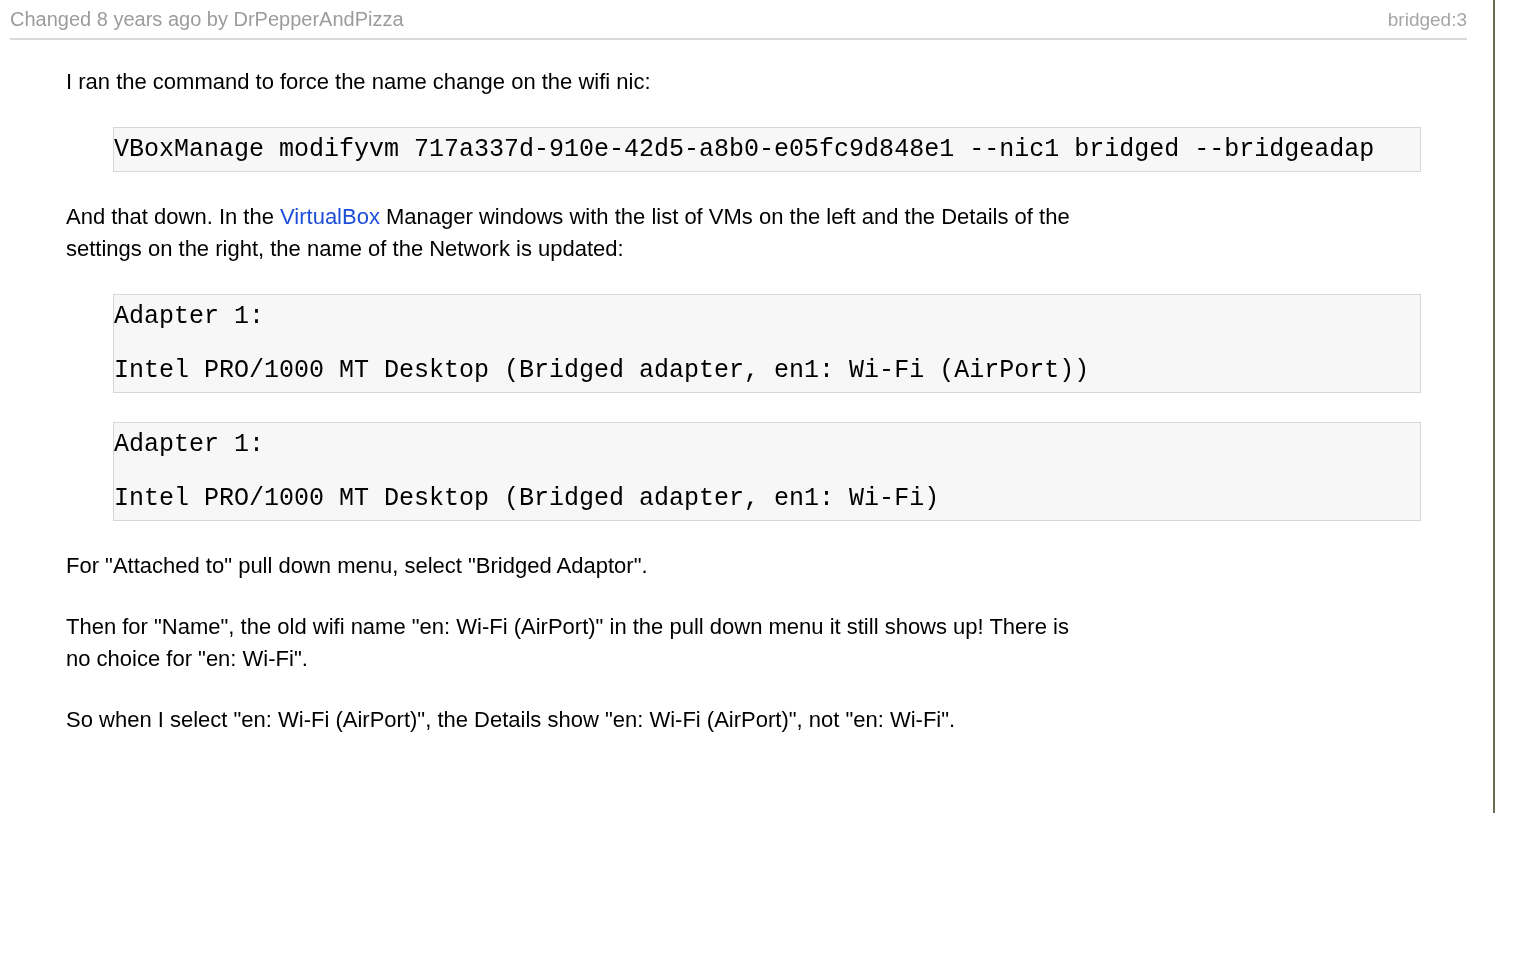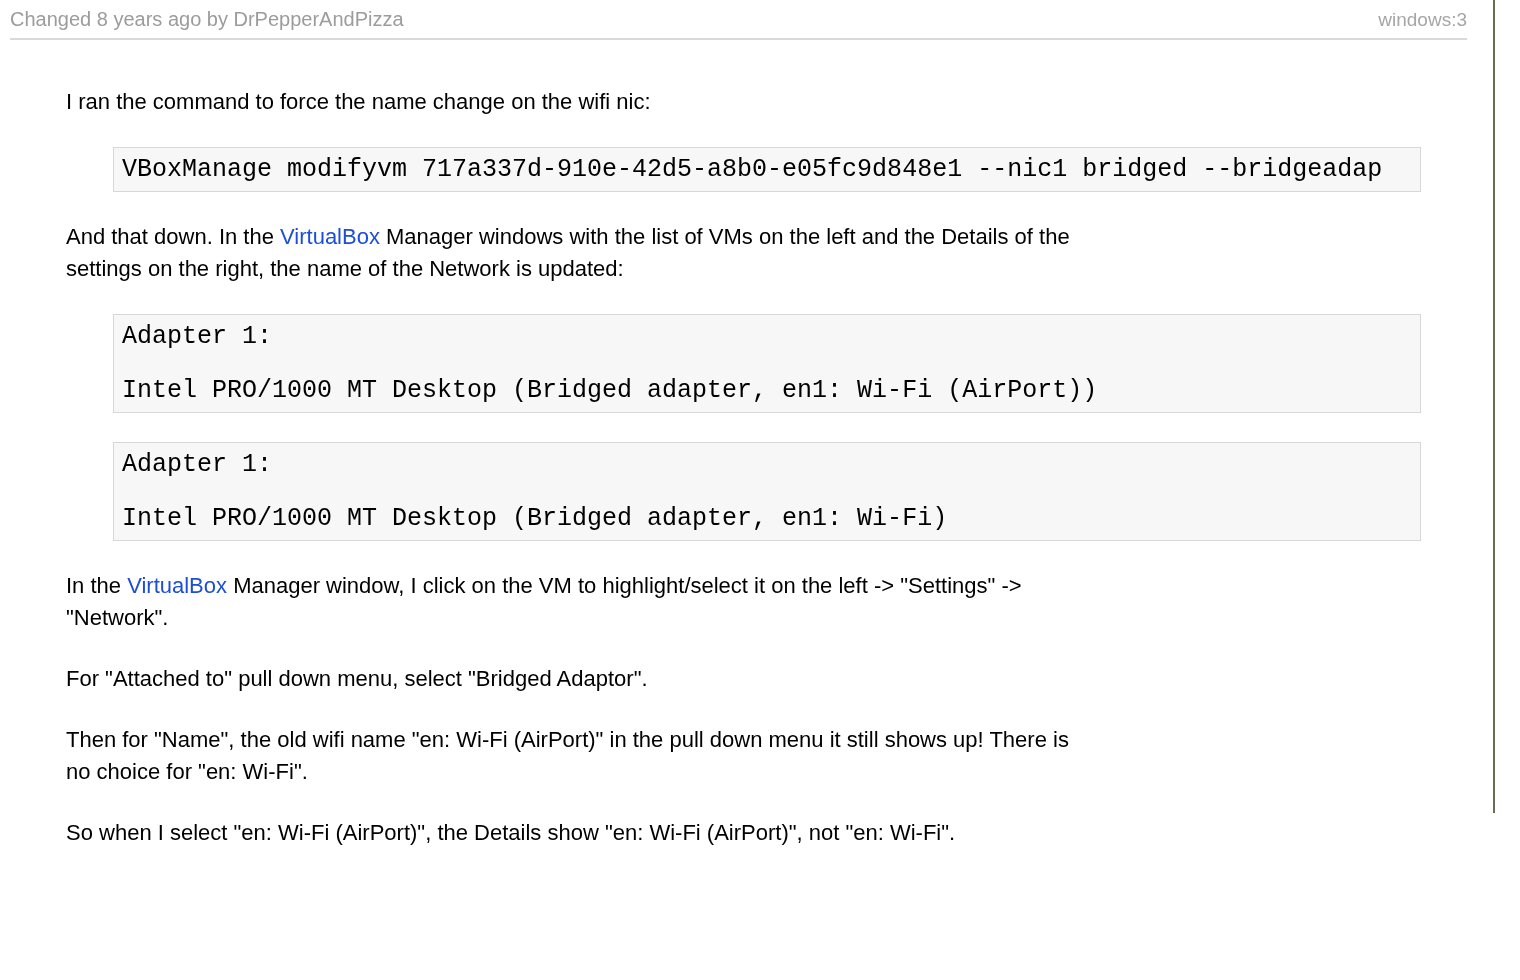--- a/index.html
+++ b/index.html
@@ -81,7 +81,7 @@
 
   <div class="comment-header">
     <span class="changed-byline">Changed 8 years ago by DrPepperAndPizza</span>
-    <a class="comment-link">windows:3</a>
+    <a class="comment-link">bridged:3</a>
   </div>
 
   <div class="content">

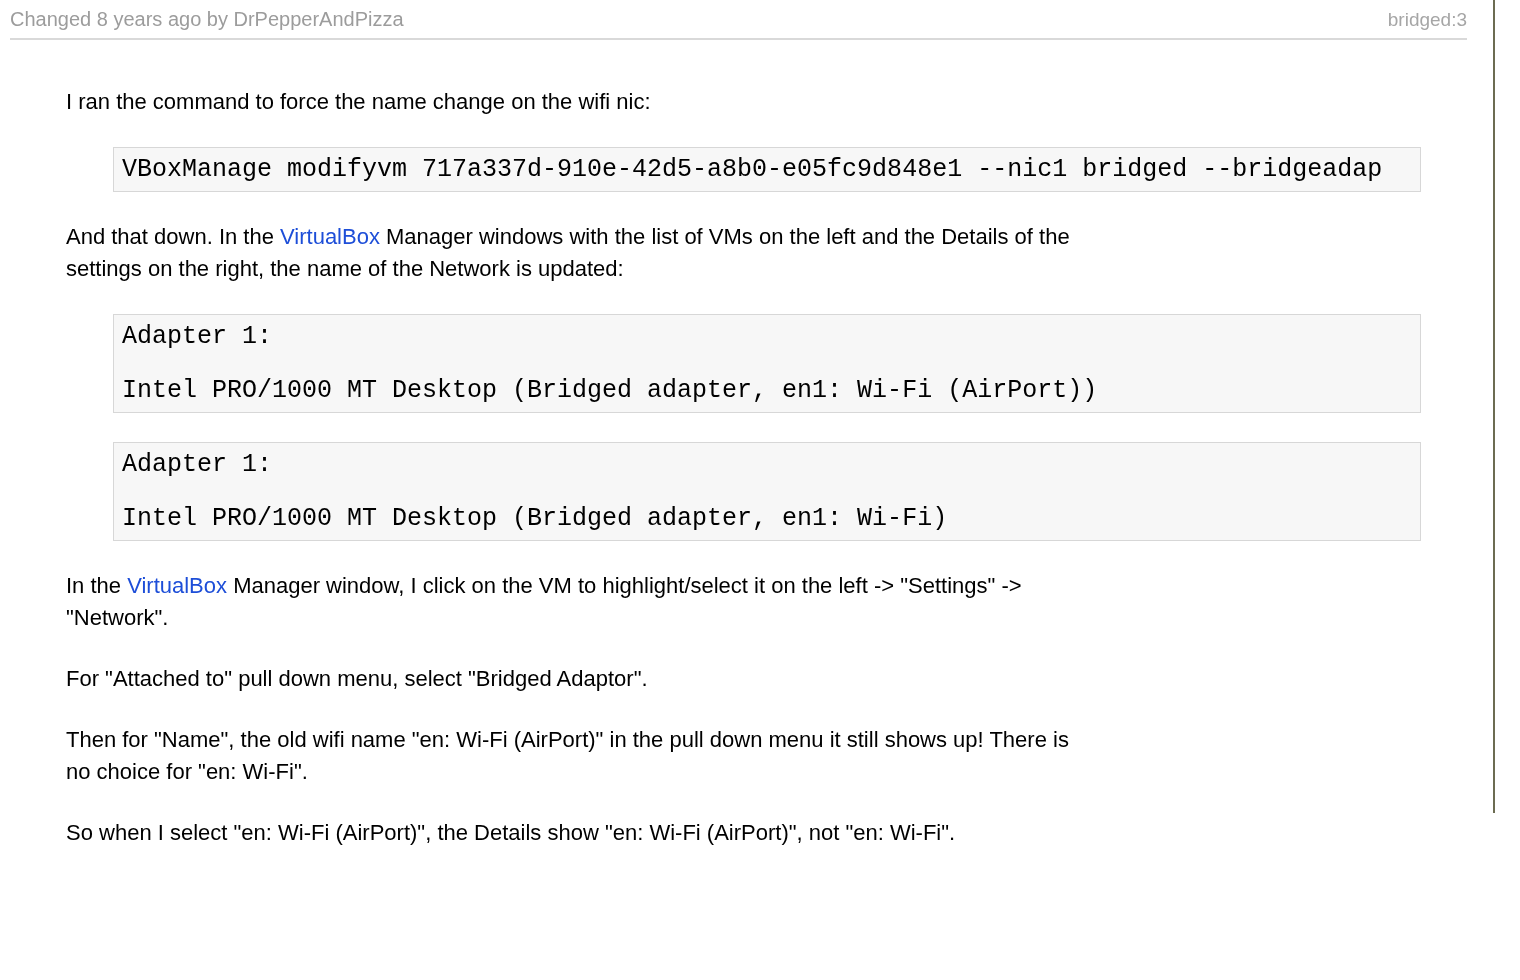--- a/index.html
+++ b/index.html
@@ -44,7 +44,6 @@
   }
   .content {
     padding-top: 26px;
-    margin-top: 20px;
   }
   .para {
     margin: 0 0 29px 66px;

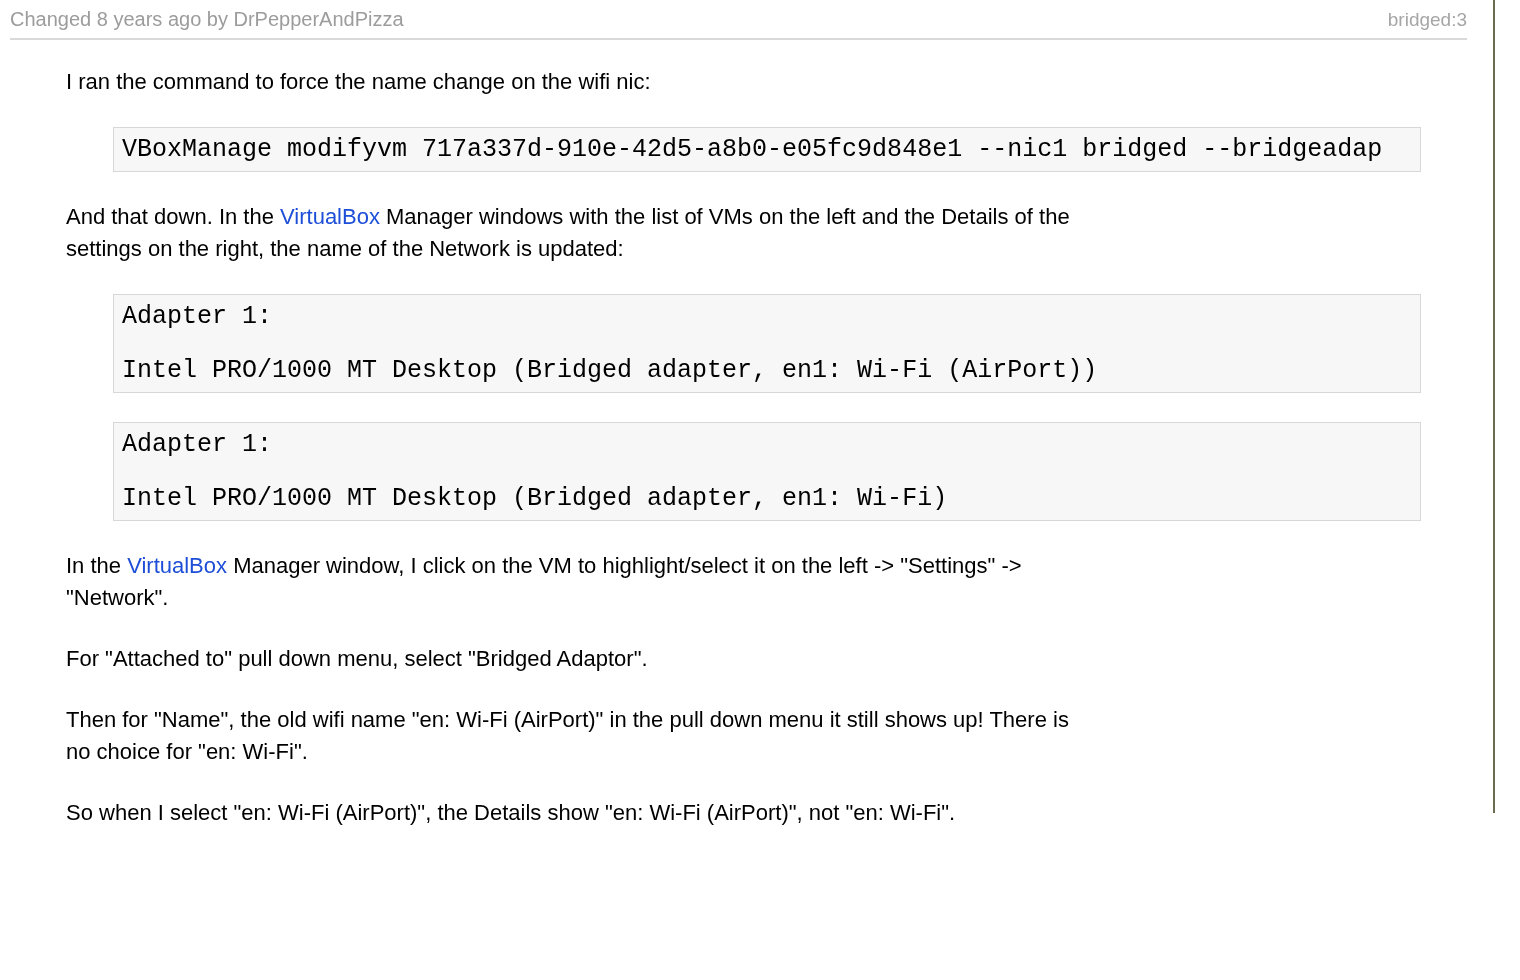--- a/index.html
+++ b/index.html
@@ -64,7 +64,7 @@
     width: 1308px;
     background: #f7f7f7;
     border: 1px solid #d7d7d7;
-    padding: 8px 8px;
+    padding: 8px 0;
     font-family: "Liberation Mono", monospace;
     font-size: 25px;
     line-height: 27px;

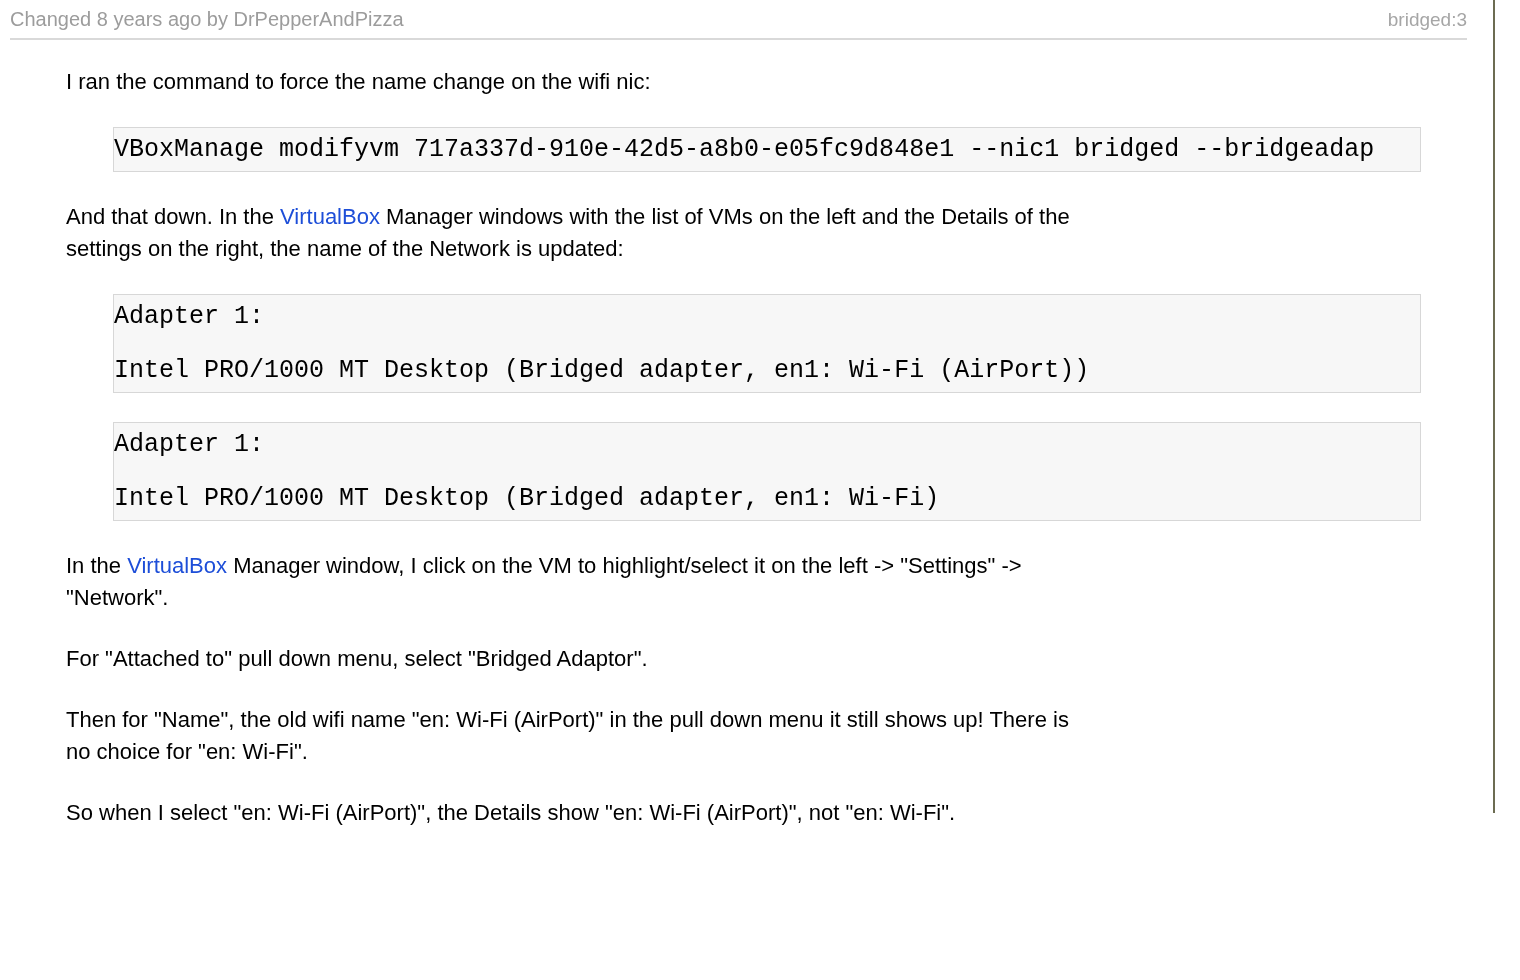--- a/index.html
+++ b/index.html
@@ -102,8 +102,6 @@
 
 Intel PRO/1000 MT Desktop (Bridged adapter, en1: Wi-Fi)</pre>
 
-    <p class="para"><span>In the </span><a class="inline-link">VirtualBox</a><span> Manager window, I click on the VM to highlight/select it on the left -&gt; "Settings" -&gt;
-"Network".</span></p>
 
     <p class="para">For "Attached to" pull down menu, select "Bridged Adaptor".</p>
 

